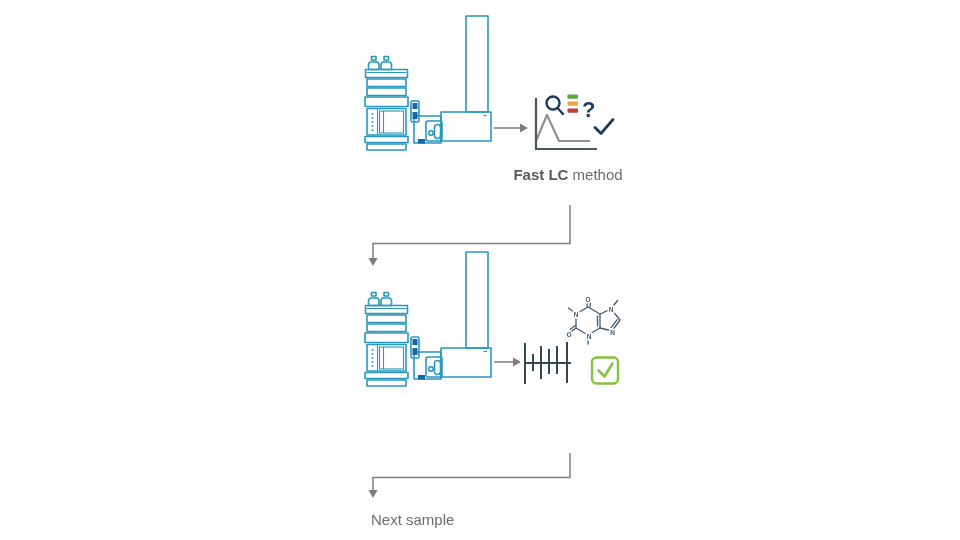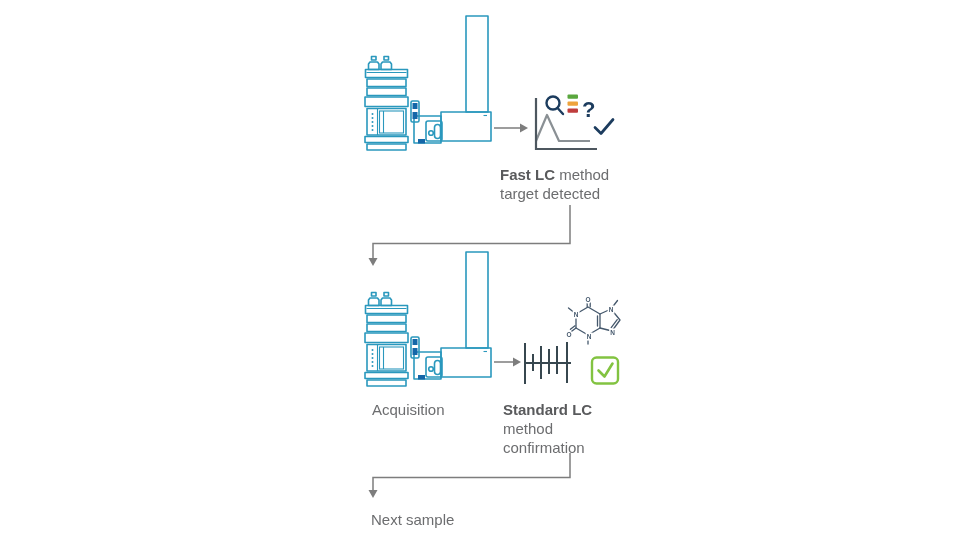--- a/index.html
+++ b/index.html
@@ -28,7 +28,7 @@
   .green-box{stroke:var(--check-green);fill:none;stroke-width:2.4;stroke-linejoin:round;}
   .green-check{stroke:var(--check-green);fill:none;stroke-width:2.6;stroke-linecap:round;stroke-linejoin:round;}
   
-  .caption{position:absolute;color:var(--text);font-size:15px;line-height:19px;}
+  .caption{position:absolute;color:var(--text);font-size:15px;line-height:19px;text-align:center;}
   .caption b{font-weight:700;color:var(--text-bold);}
   .caption.left{text-align:left;margin-top:8px;}
 </style>

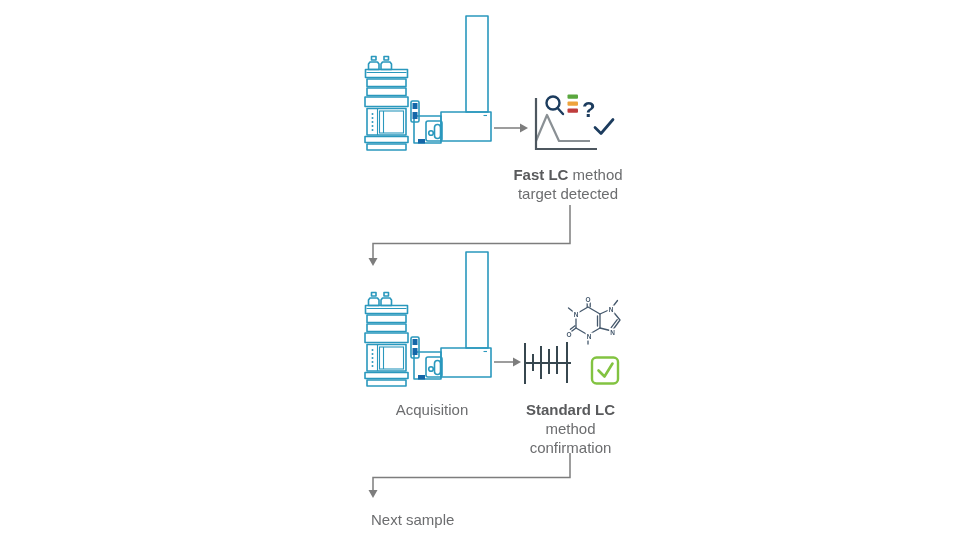--- a/index.html
+++ b/index.html
@@ -170,7 +170,6 @@
 
   <div class="caption" style="left:500px;top:165px;width:136px;">
     <div><b>Fast LC</b><span> method</span></div>
-    <div>target detected</div>
   </div>
 
   <div class="caption" style="left:372px;top:400px;width:120px;">Acquisition</div>

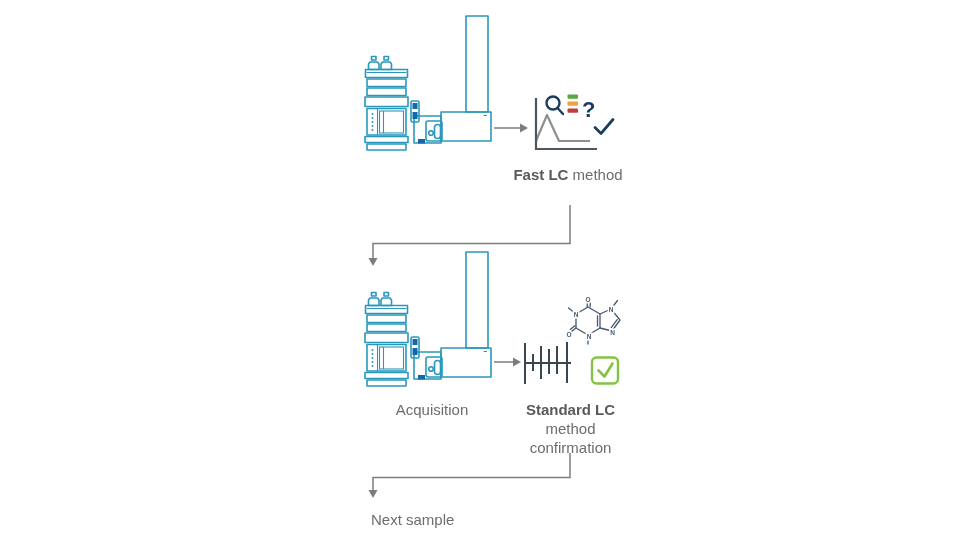--- a/index.html
+++ b/index.html
@@ -172,7 +172,6 @@
     <div><b>Fast LC</b><span> method</span></div>
   </div>
 
-  <div class="caption" style="left:372px;top:400px;width:120px;">Acquisition</div>
 
   <div class="caption" style="left:503px;top:400px;width:135px;">
     <div><b>Standard LC</b></div>

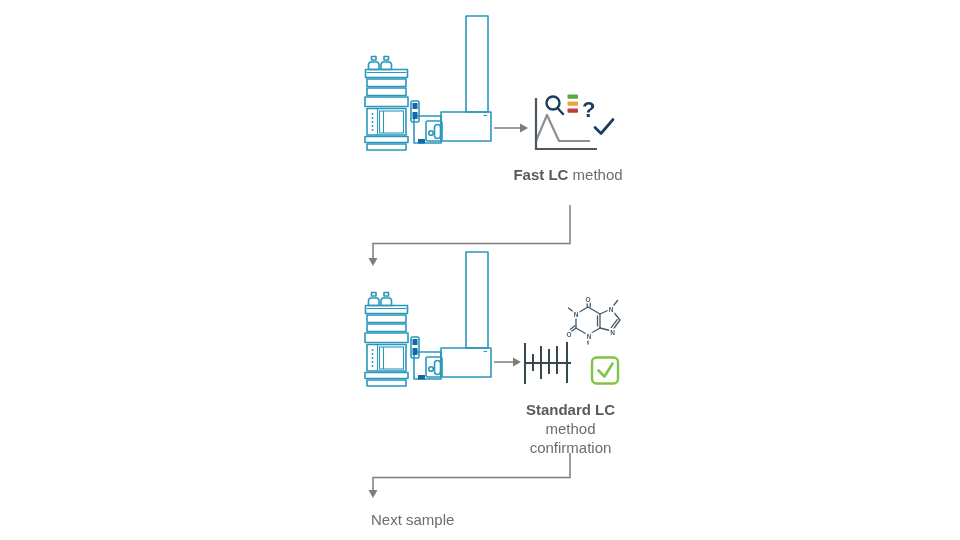--- a/index.html
+++ b/index.html
@@ -173,11 +173,6 @@
   </div>
 
 
-  <div class="caption" style="left:503px;top:400px;width:135px;">
-    <div><b>Standard LC</b></div>
-    <div>method</div>
-    <div>confirmation</div>
-  </div>
 
   <div class="caption left" style="left:371px;top:502px;width:160px;">Next sample</div>
 </div>

